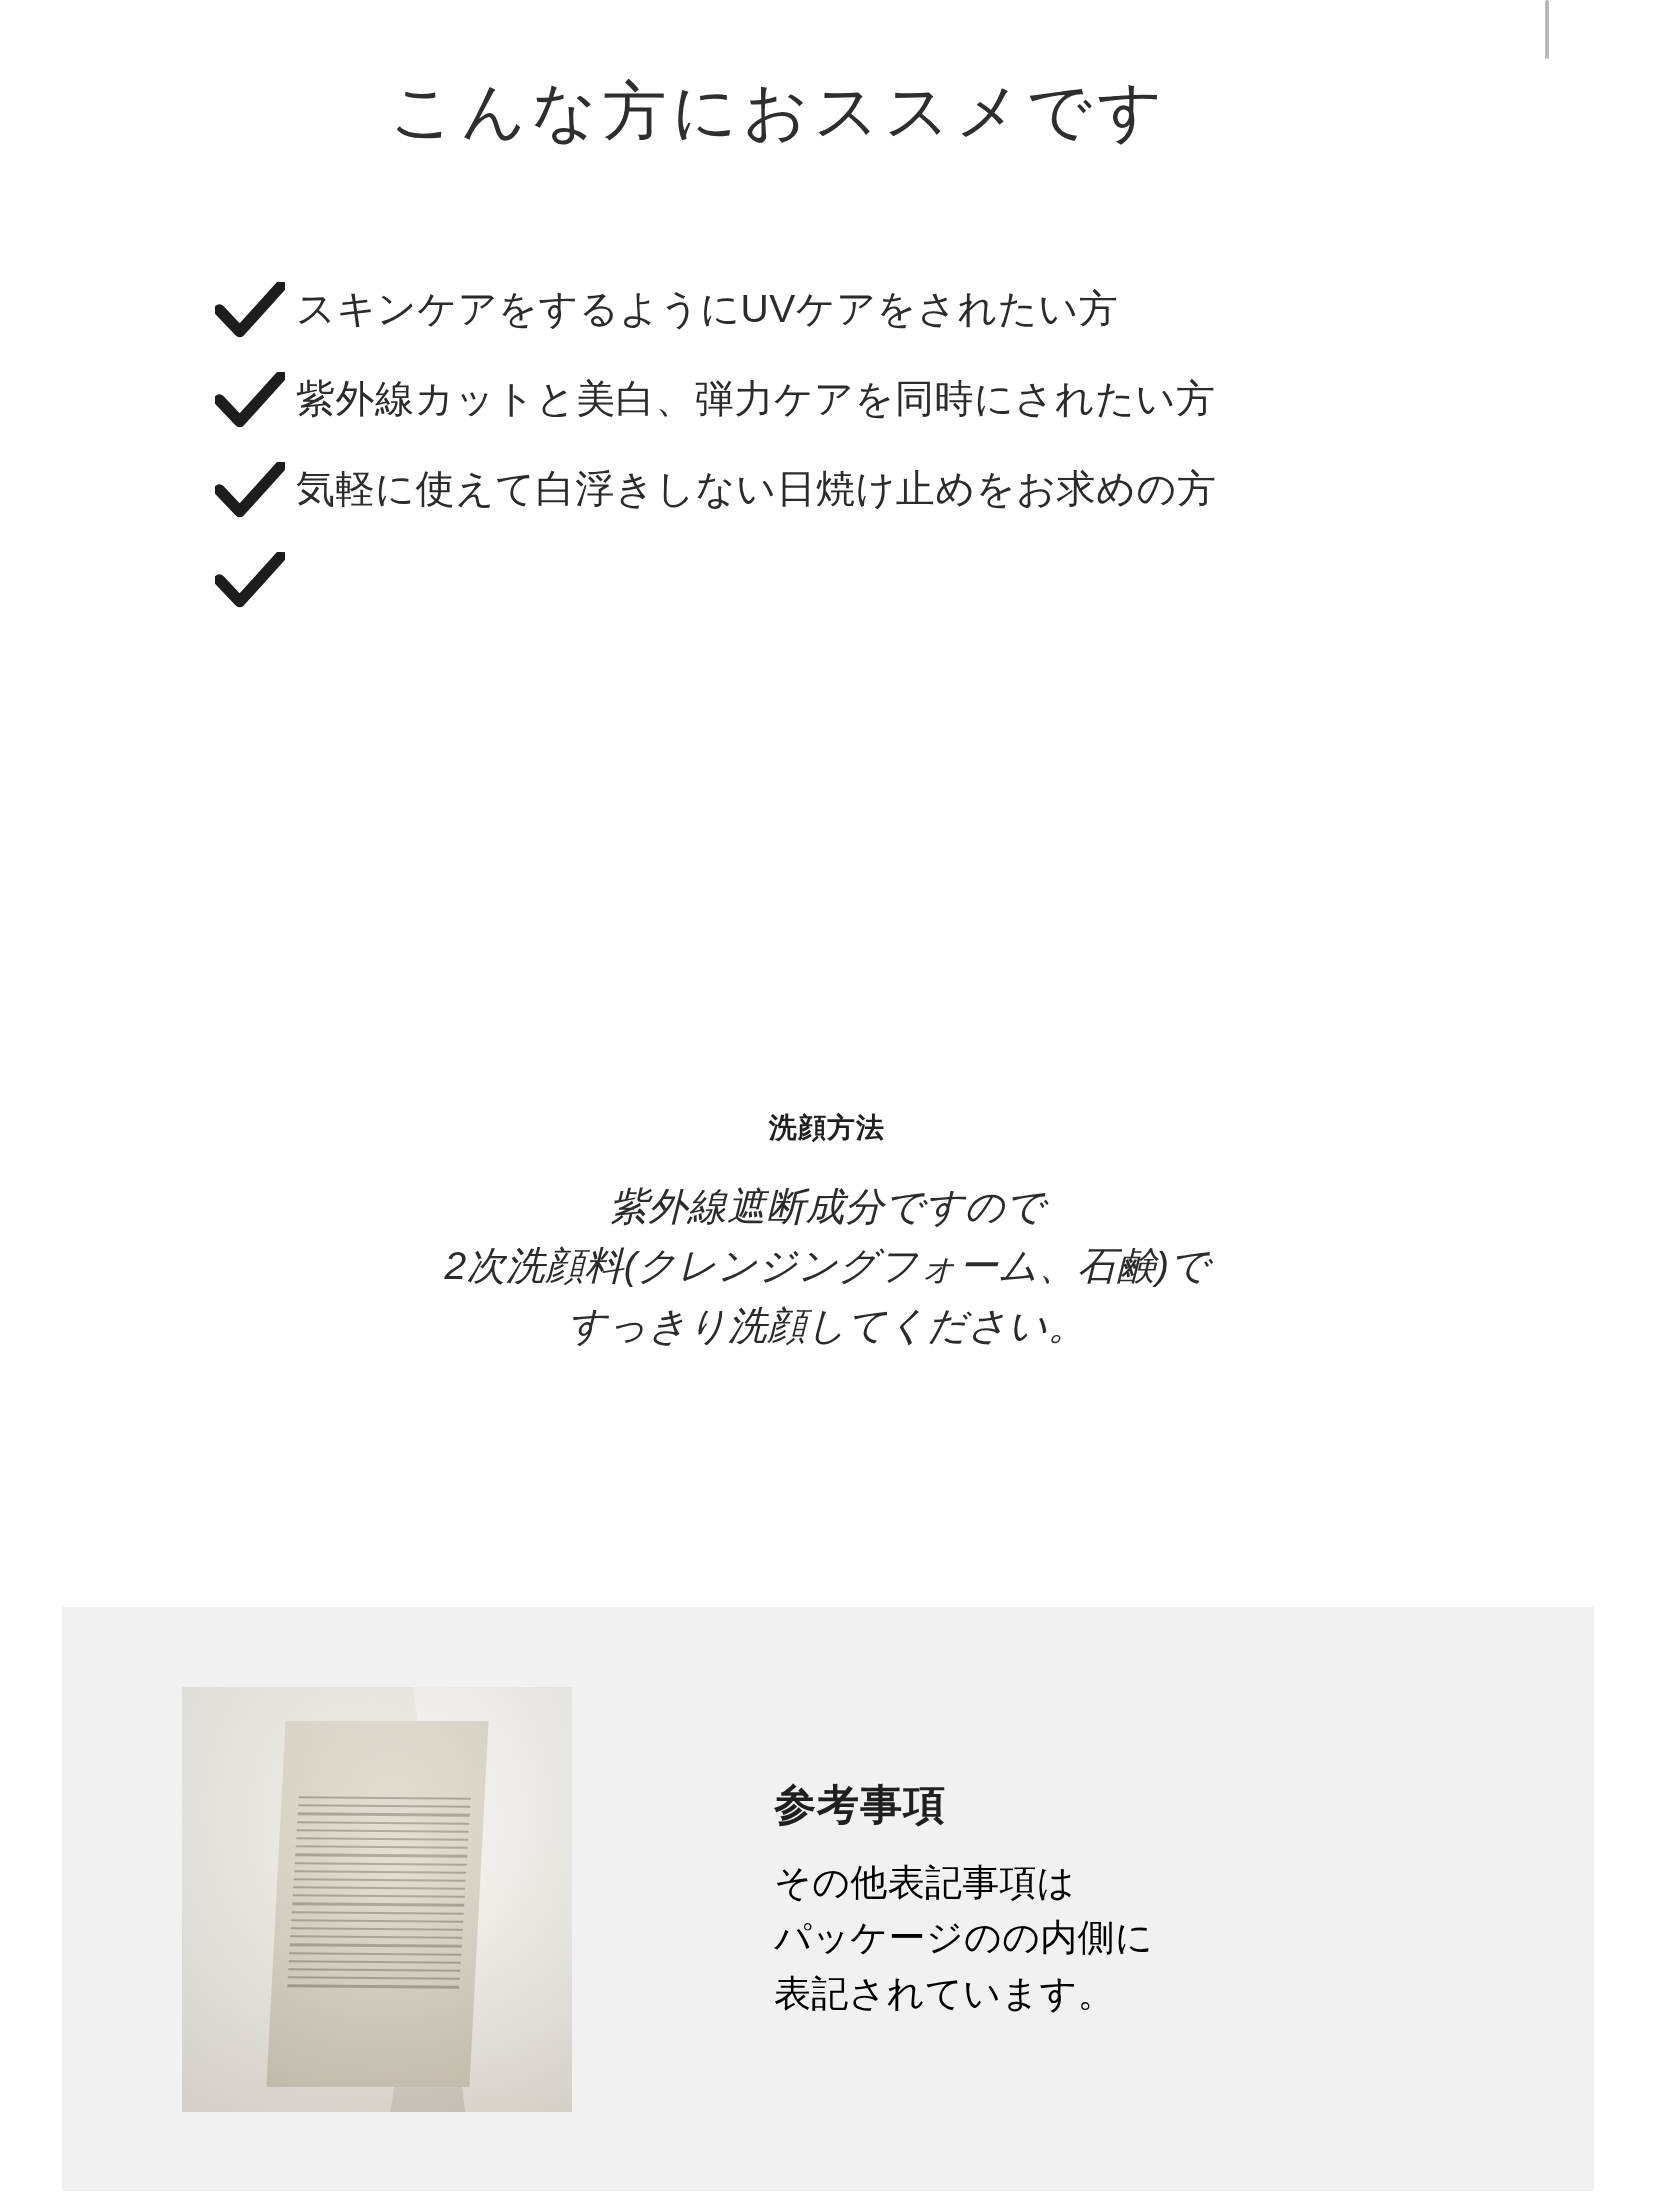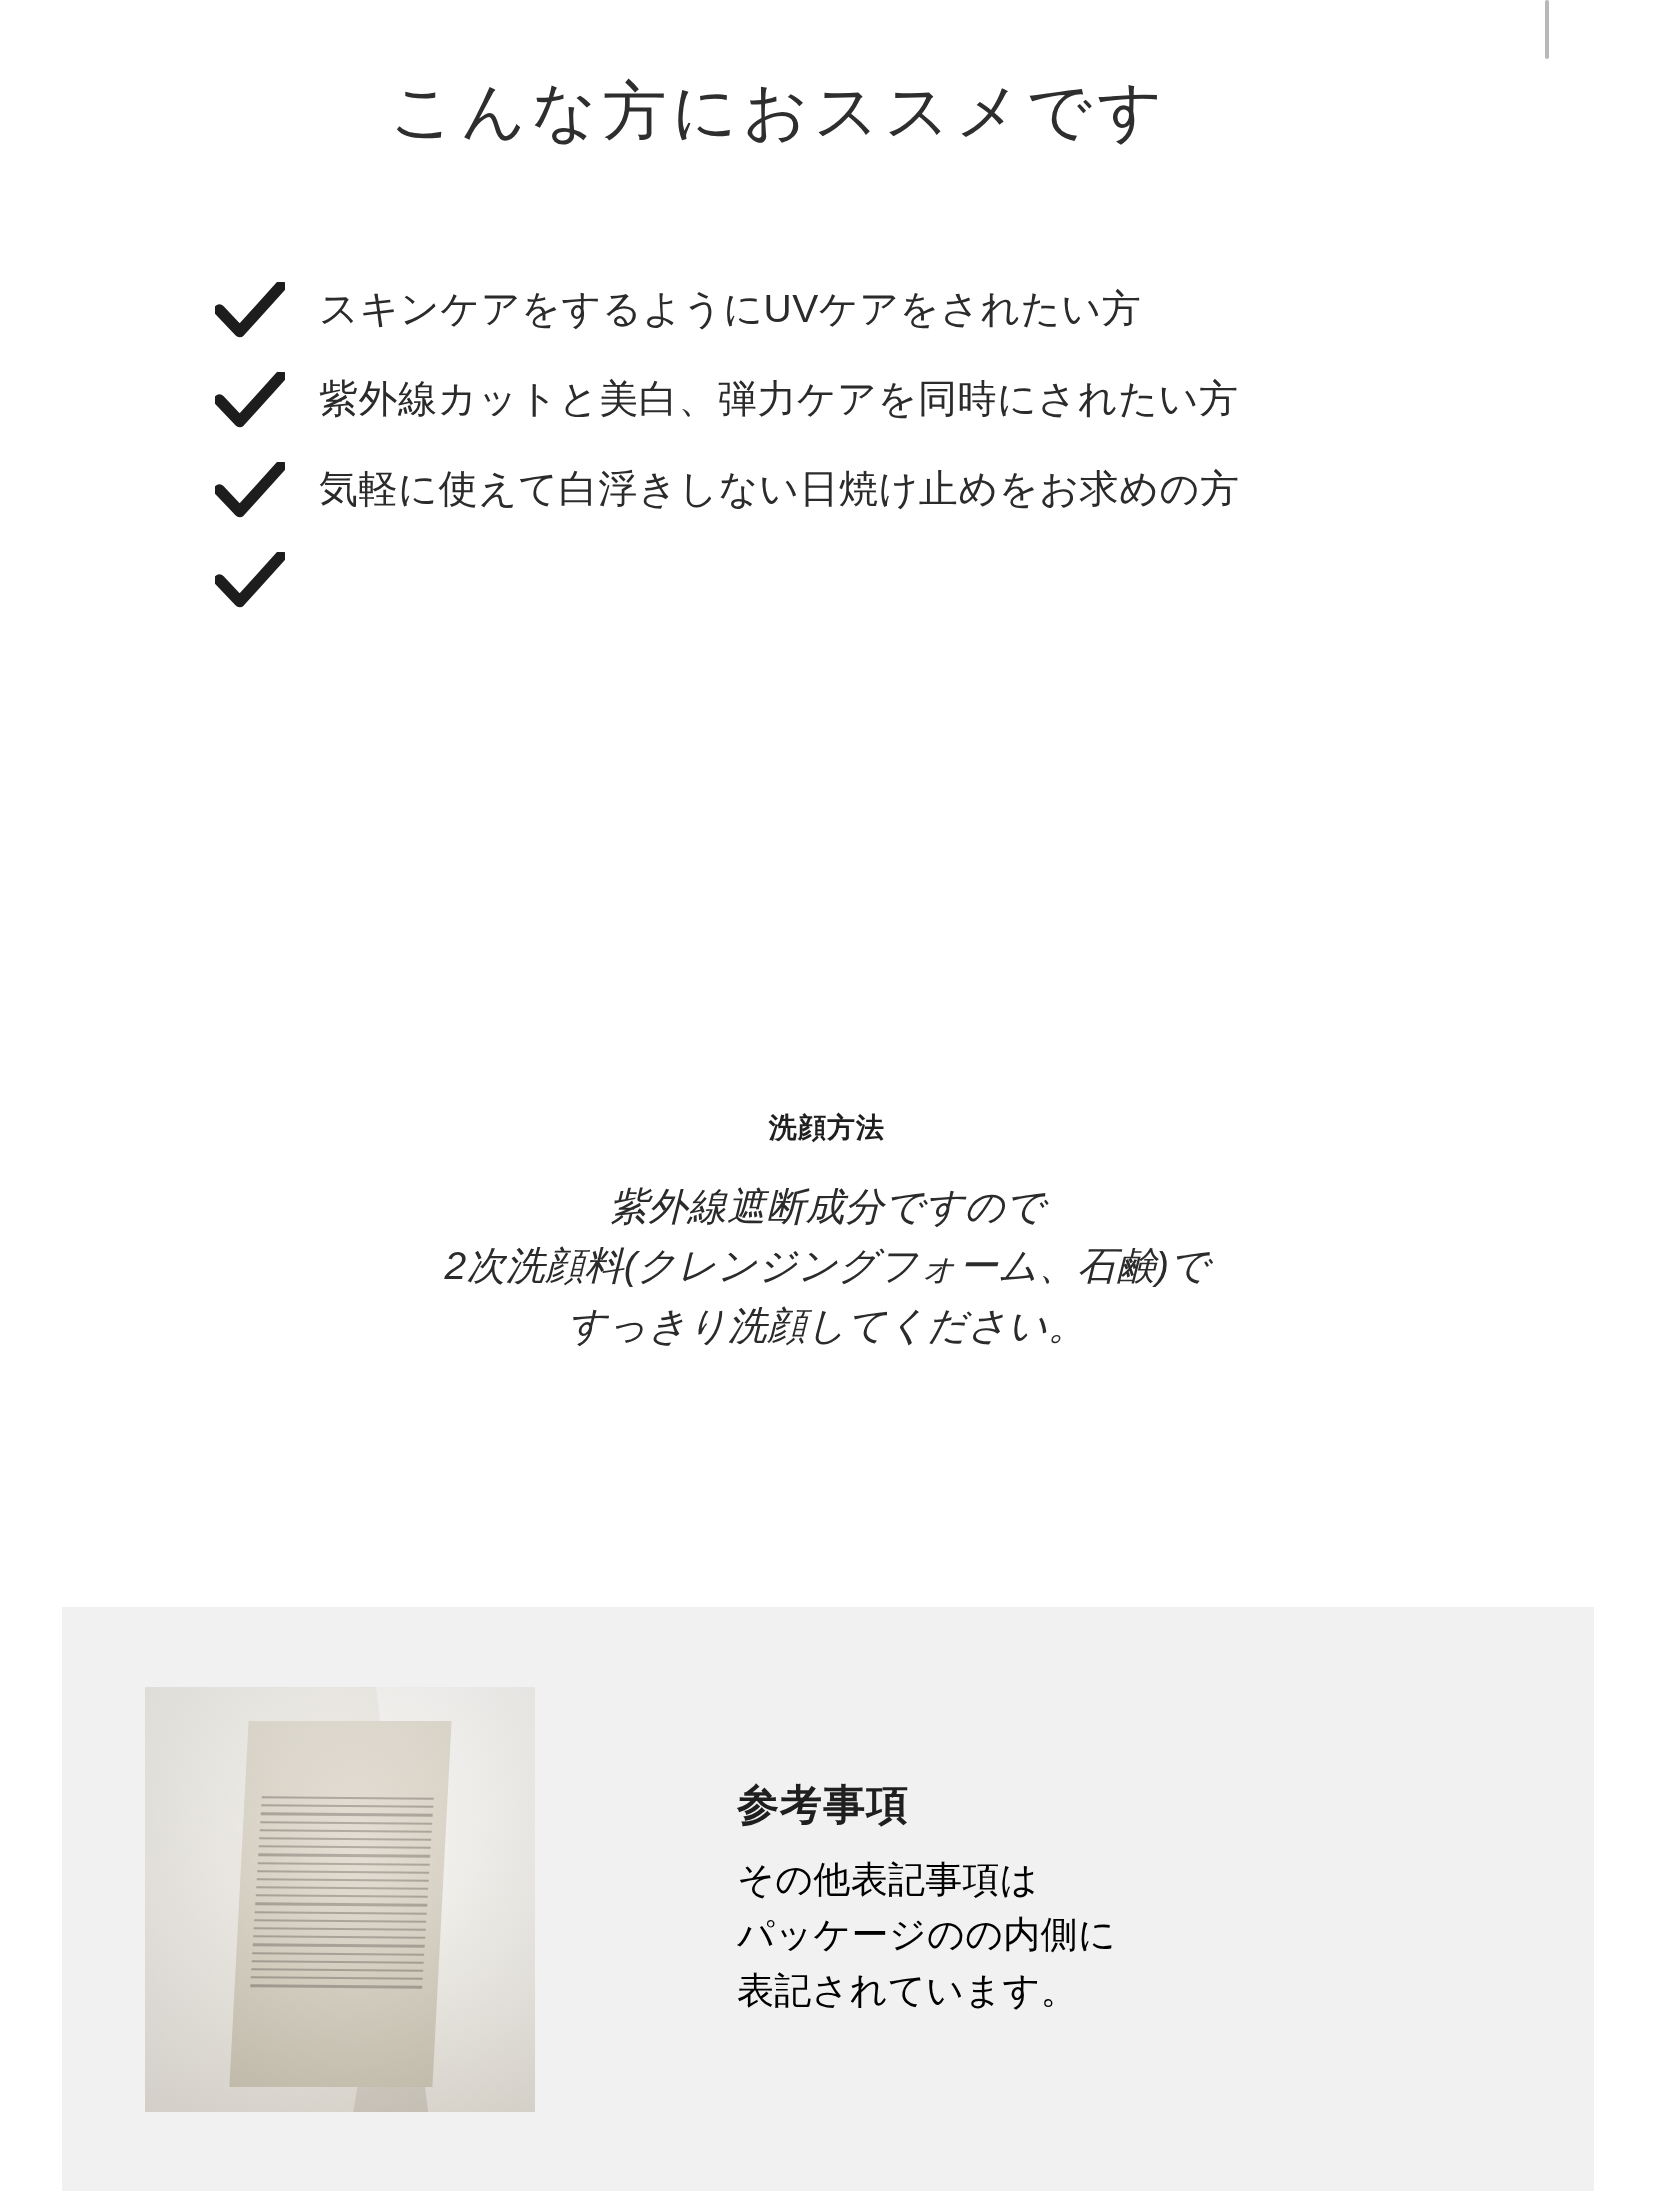--- a/index.html
+++ b/index.html
@@ -69,7 +69,6 @@
     align-items: center;
     margin-bottom: 31px;
     height: 59px;
-    gap: 23px;
   }
   .check-mark {
     width: 81px;

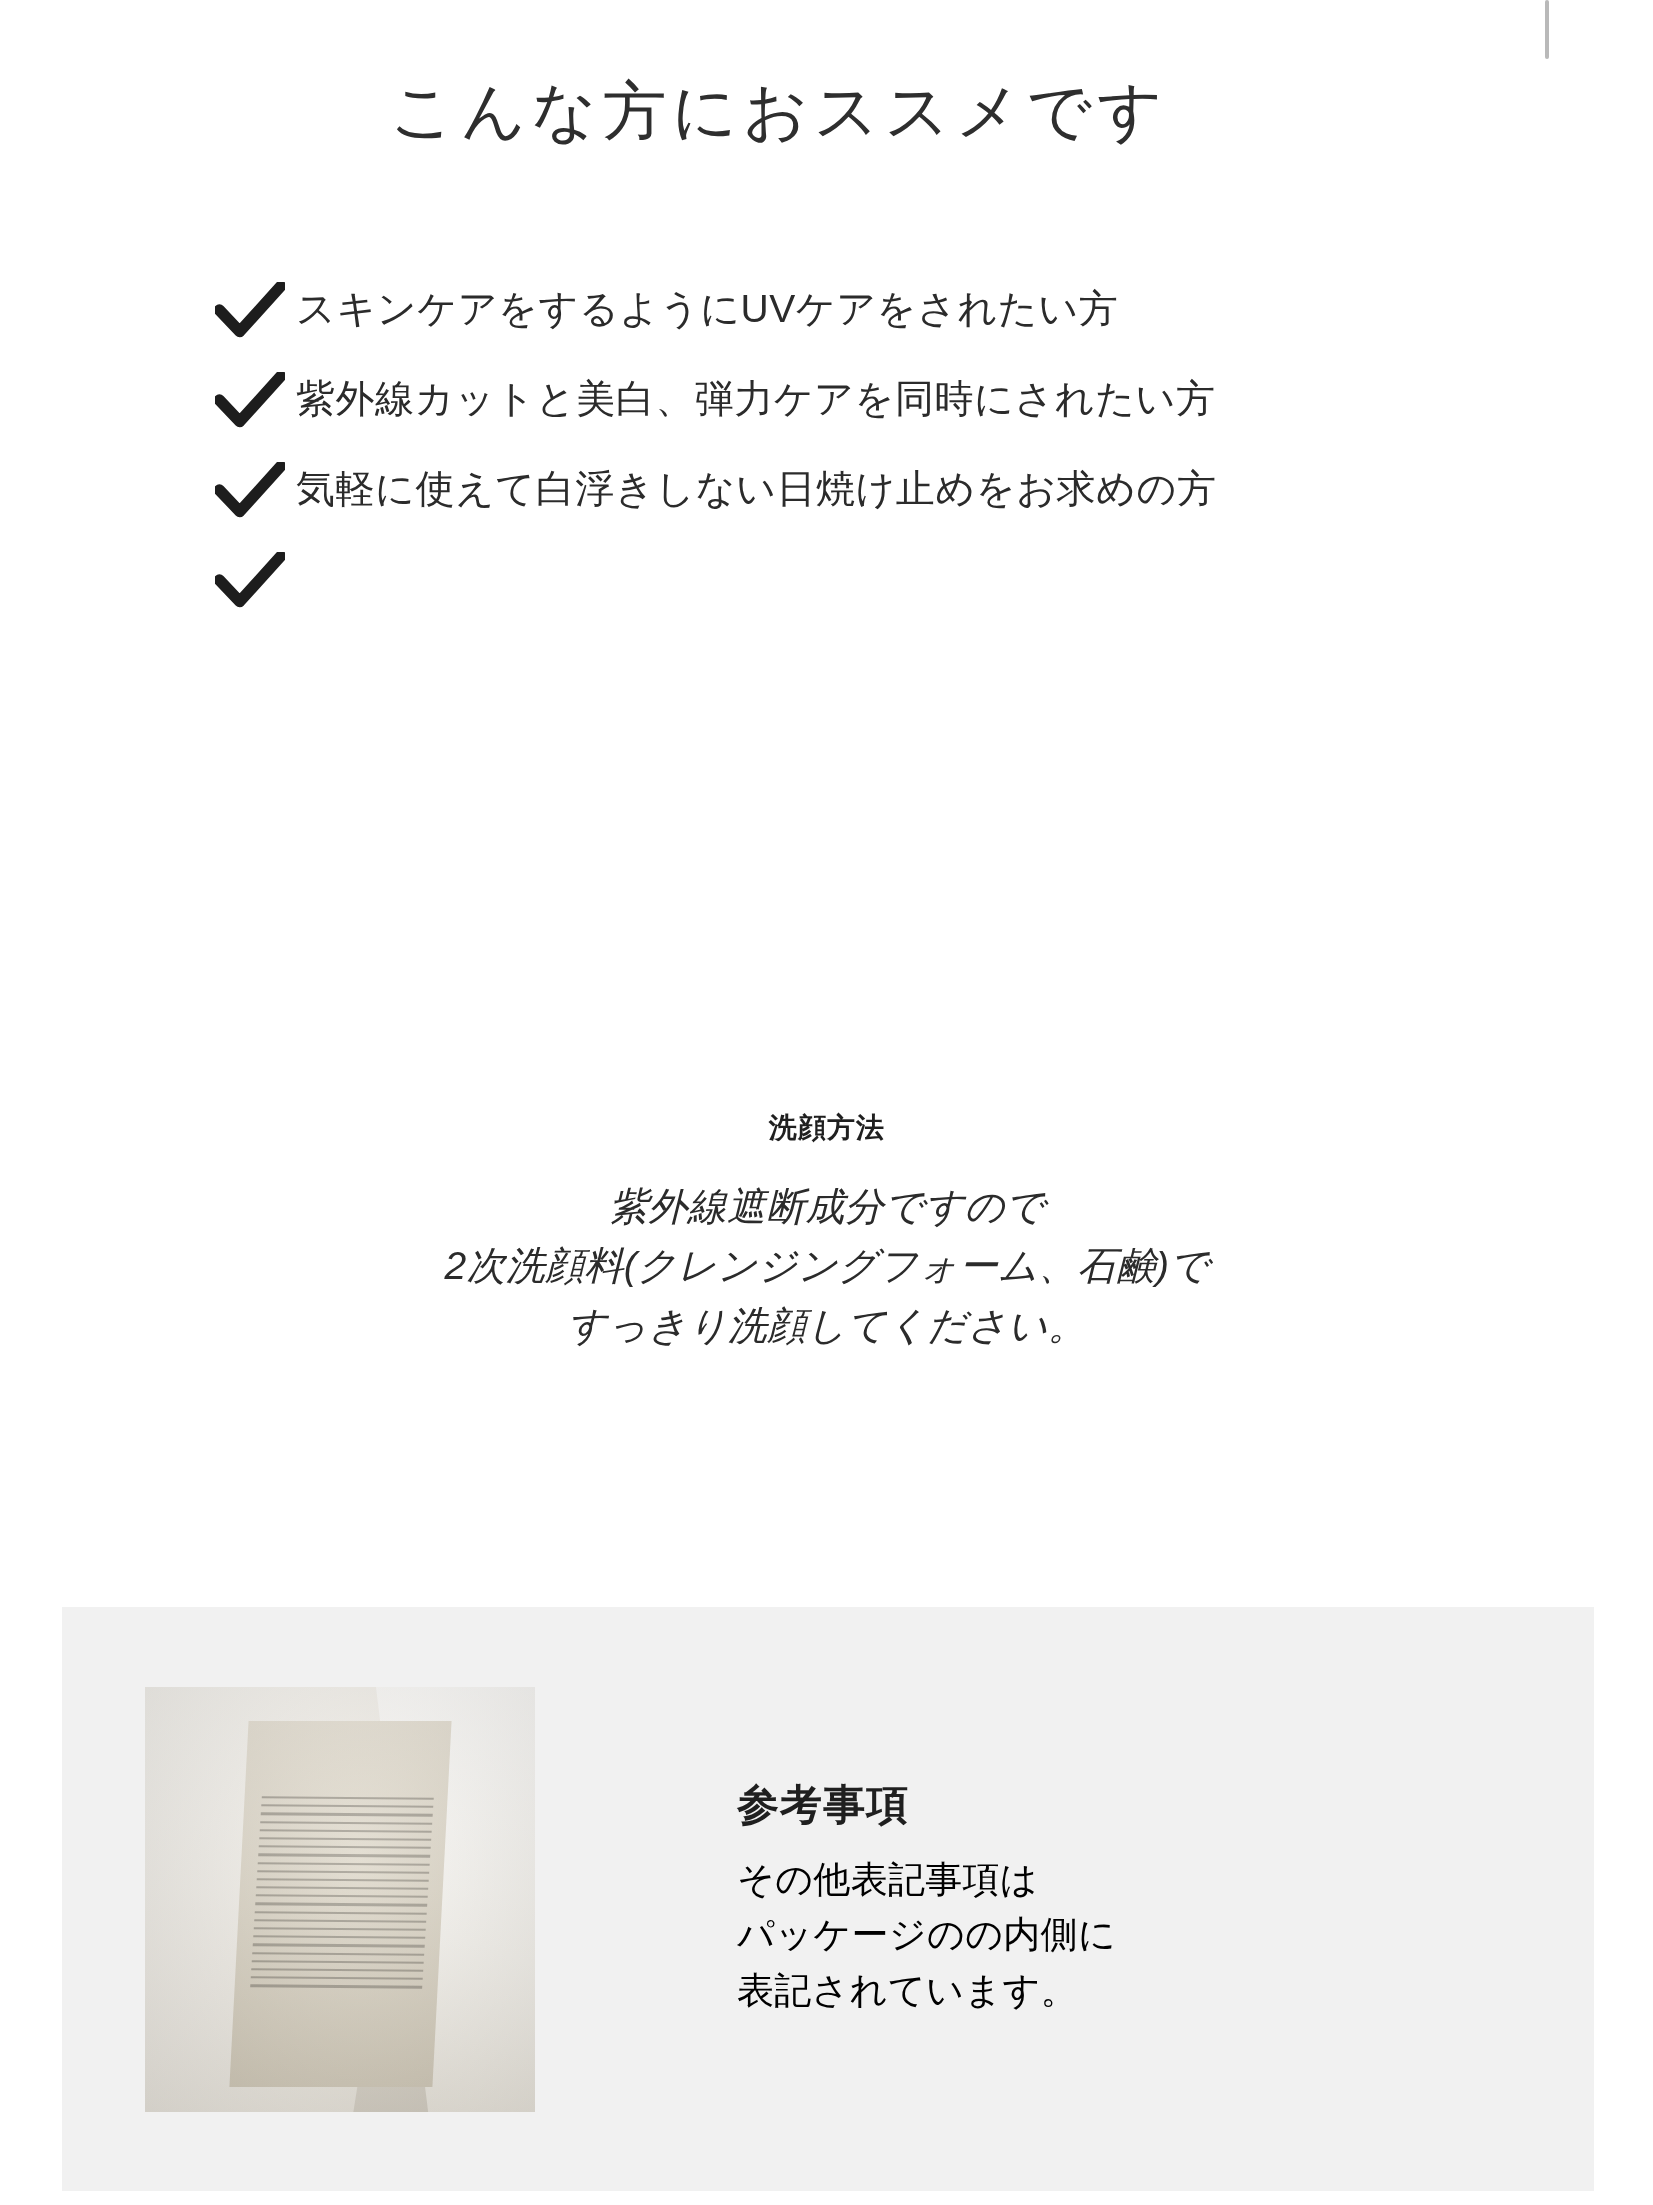--- a/index.html
+++ b/index.html
@@ -129,9 +129,8 @@
     display: flex;
     align-items: center;
     height: 100%;
-    padding-left: 83px;
+    padding-left: 120px;
     box-sizing: border-box;
-    font-family: Liberation Mono, monospace;
   }
   .note-photo {
     flex: 0 0 390px;

